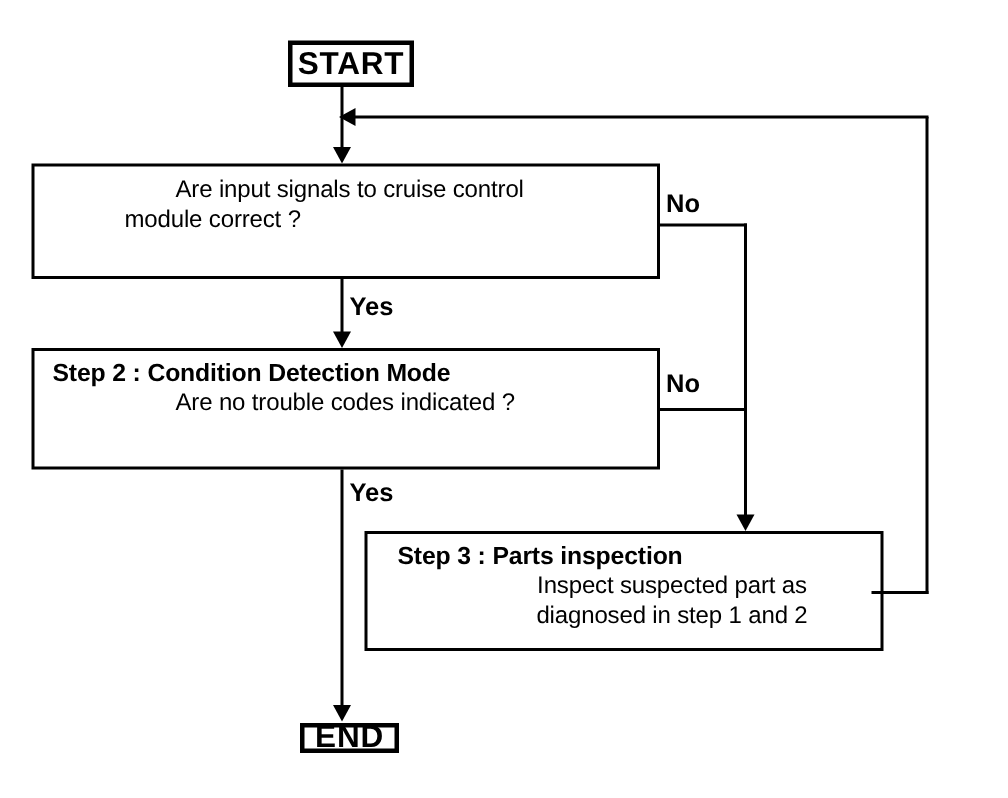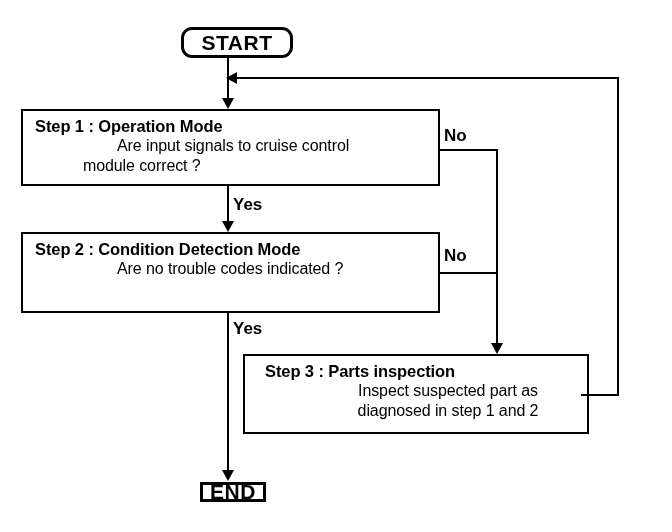--- a/index.html
+++ b/index.html
@@ -23,7 +23,7 @@
     letter-spacing:.5px;
     box-sizing:border-box;
   }
-  #start-box{left:181px;top:27px;width:112px;height:31px;border-radius:11px;}
+  #start-box{left:192px;top:27px;width:84px;height:31px;}
   #end-box{left:200px;top:482px;width:66px;height:20px;}
 
   

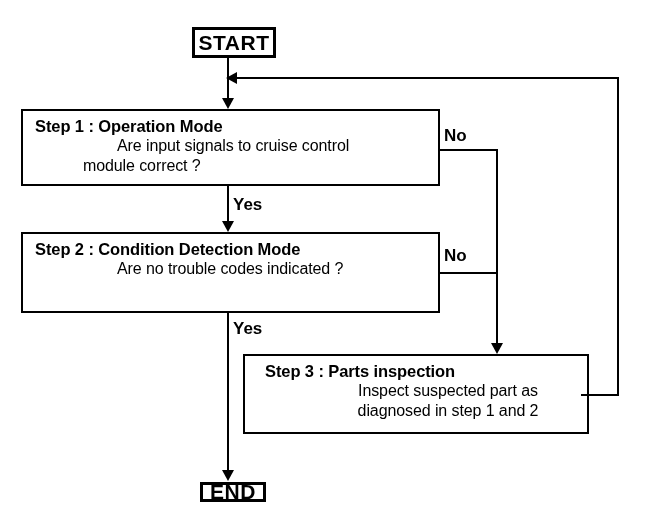--- a/index.html
+++ b/index.html
@@ -102,7 +102,6 @@
   <div class="arrow-down" id="edge-start-arrow" style="left:222px;top:98px;"></div>
 
   <div class="stepbox" id="step1-box">
-    <div class="step-title">Step 1 : Operation Mode</div>
     <div class="step-body indent1">Are input signals to cruise control</div>
     <div class="step-body indent2">module correct ?</div>
   </div>

